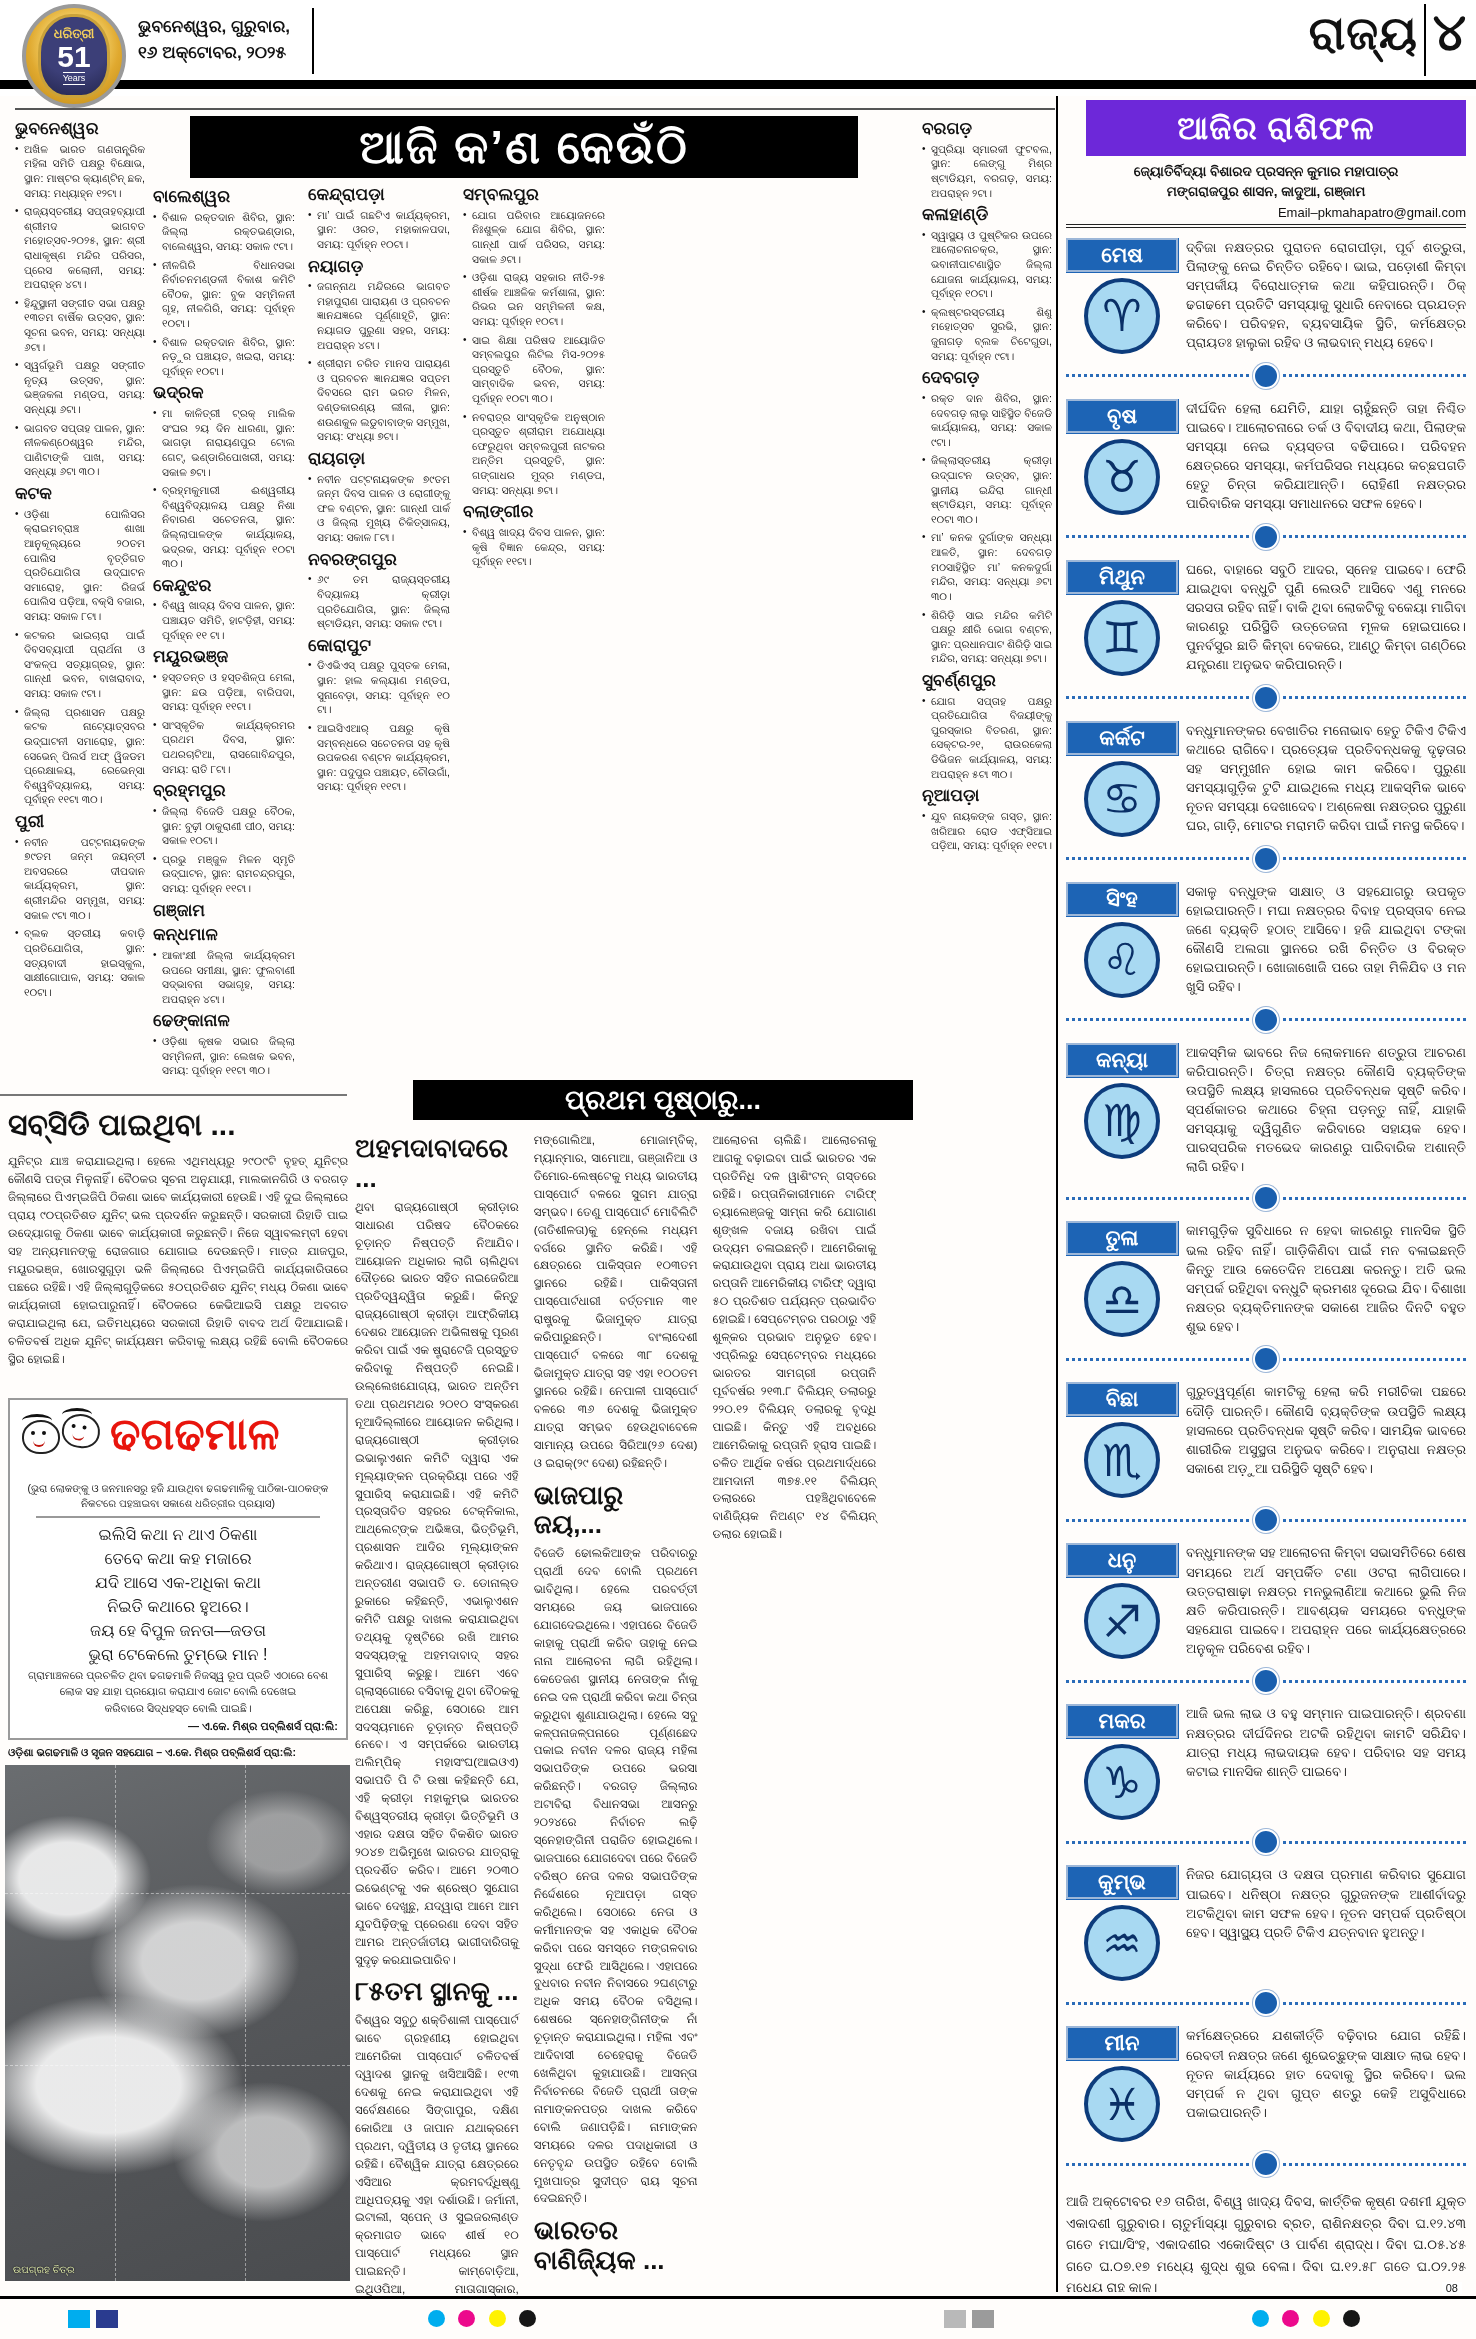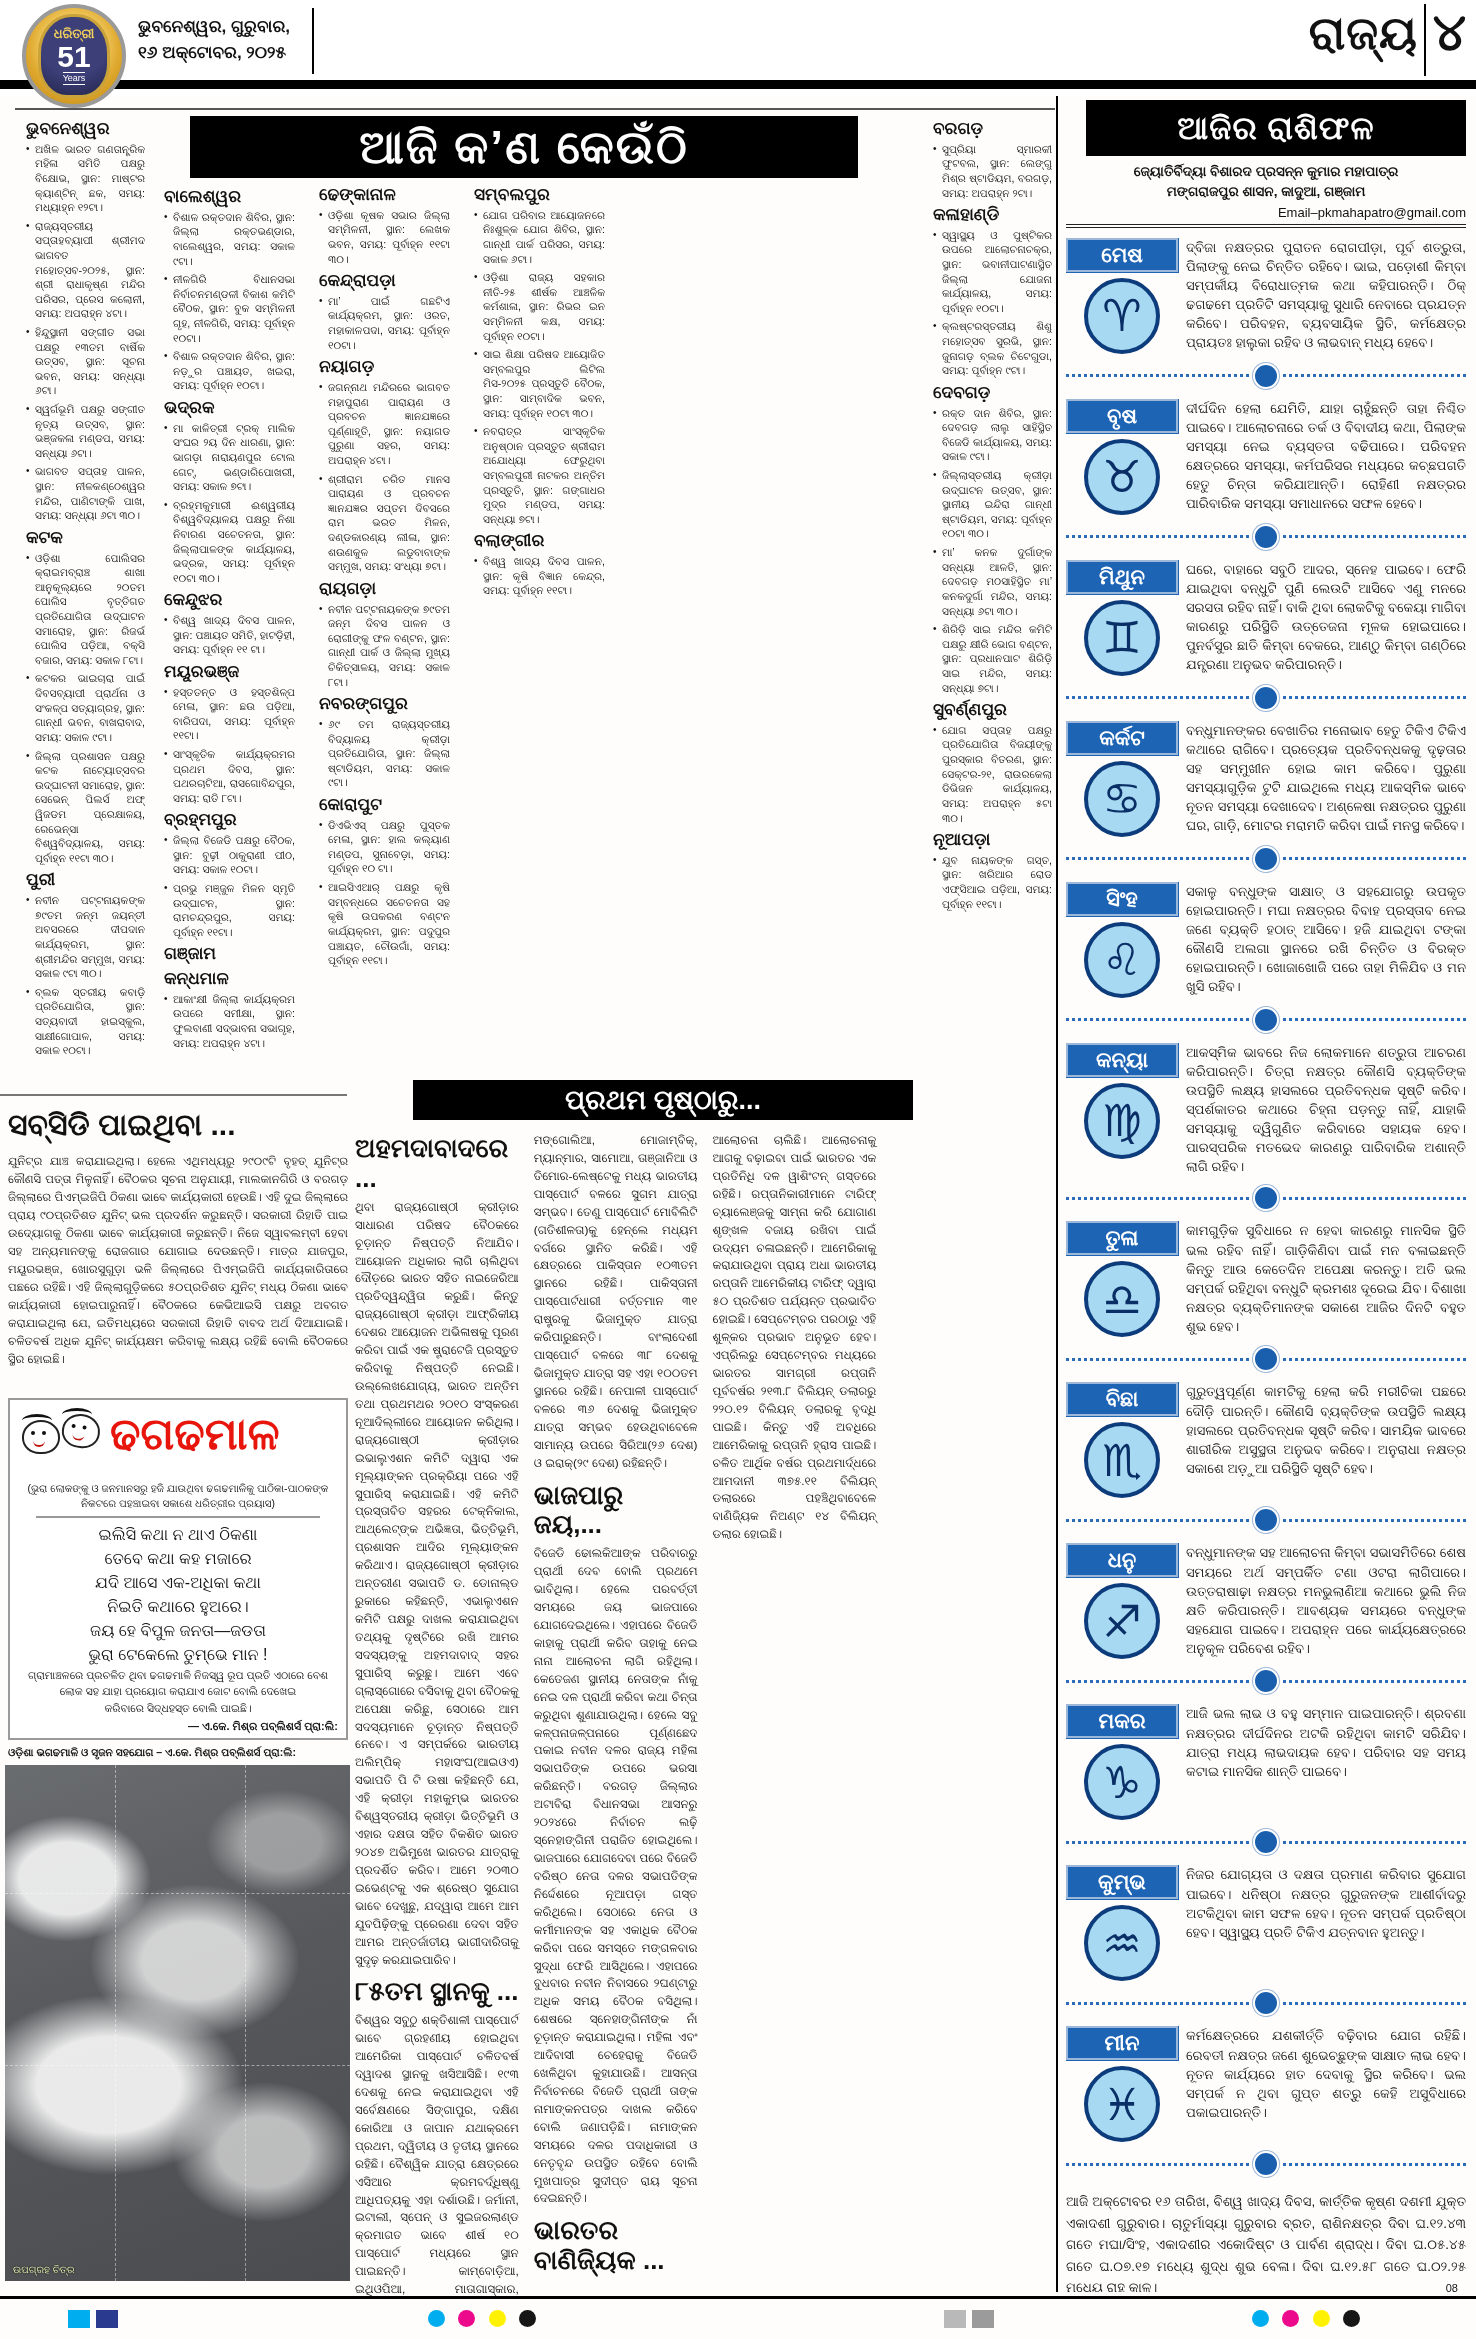--- a/index.html
+++ b/index.html
@@ -32,7 +32,7 @@
   .l-left{left:15px;width:130px;height:962px;}
   .l-mid{left:153px;top:186px;width:762px;height:894px;column-count:5;column-gap:13px;column-fill:auto;}
   .l-right{left:922px;width:130px;height:962px;}
-  .sec{break-inside:avoid-column;margin-bottom:6px;margin-left:11px;}
+  .sec{break-inside:avoid-column;margin-bottom:6px;}
   .sec-h{font-size:17px;font-weight:bold;margin:2px 0 3px;line-height:1.1;}
   .sec-item{font-size:10.6px;line-height:1.38;text-align:justify;margin:0 0 4px 9px;position:relative;word-break:break-word;}
   .sec-item::before{content:"•";position:absolute;left:-9px;top:0;font-size:10px;}

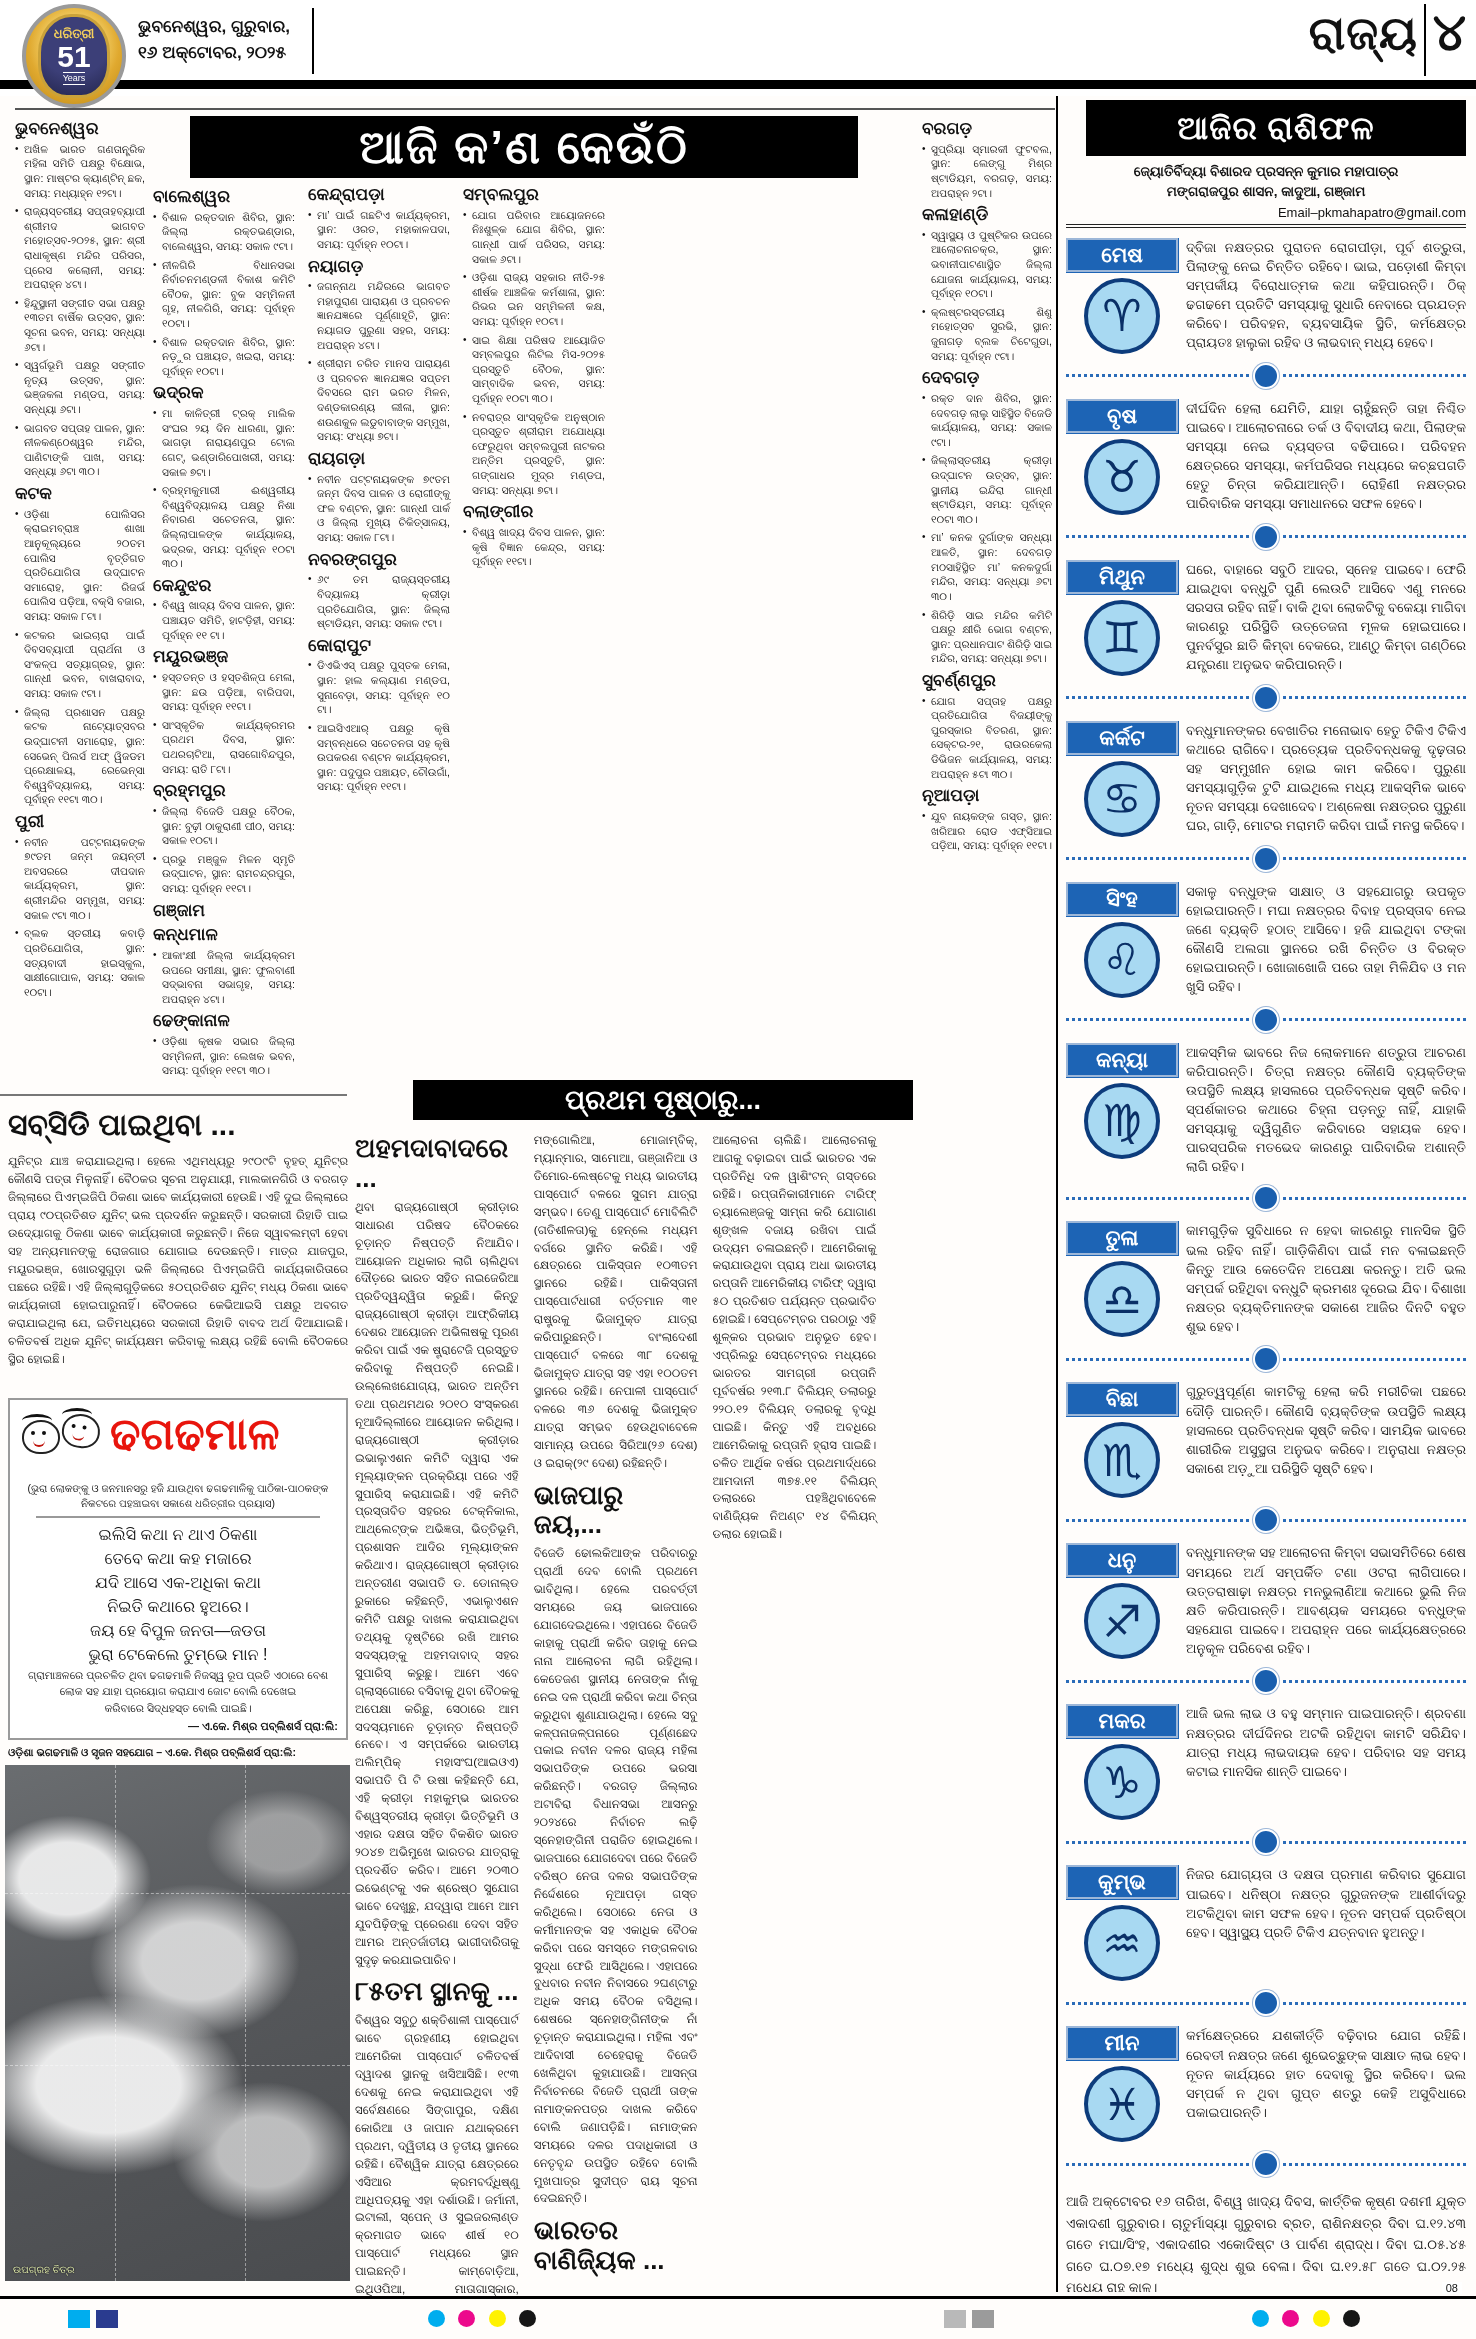--- a/index.html
+++ b/index.html
@@ -84,7 +84,7 @@
 
   
   .rashi{position:absolute;left:1066px;top:100px;width:400px;height:2192px;overflow:hidden;}
-  .rashi-title{margin-left:20px;height:56px;background:#000000;color:#fff;display:flex;align-items:center;
+  .rashi-title{margin-left:20px;height:56px;background:#6d28d9;color:#fff;display:flex;align-items:center;
         justify-content:center;font-size:32px;font-weight:bold;letter-spacing:1px;}
   .rashi-by{font-size:13.5px;text-align:center;line-height:1.5;margin-top:6px;font-weight:bold;}
   .rashi-email{font-size:13px;text-align:right;border-bottom:4px double #222;padding-bottom:4px;margin-top:2px;}

